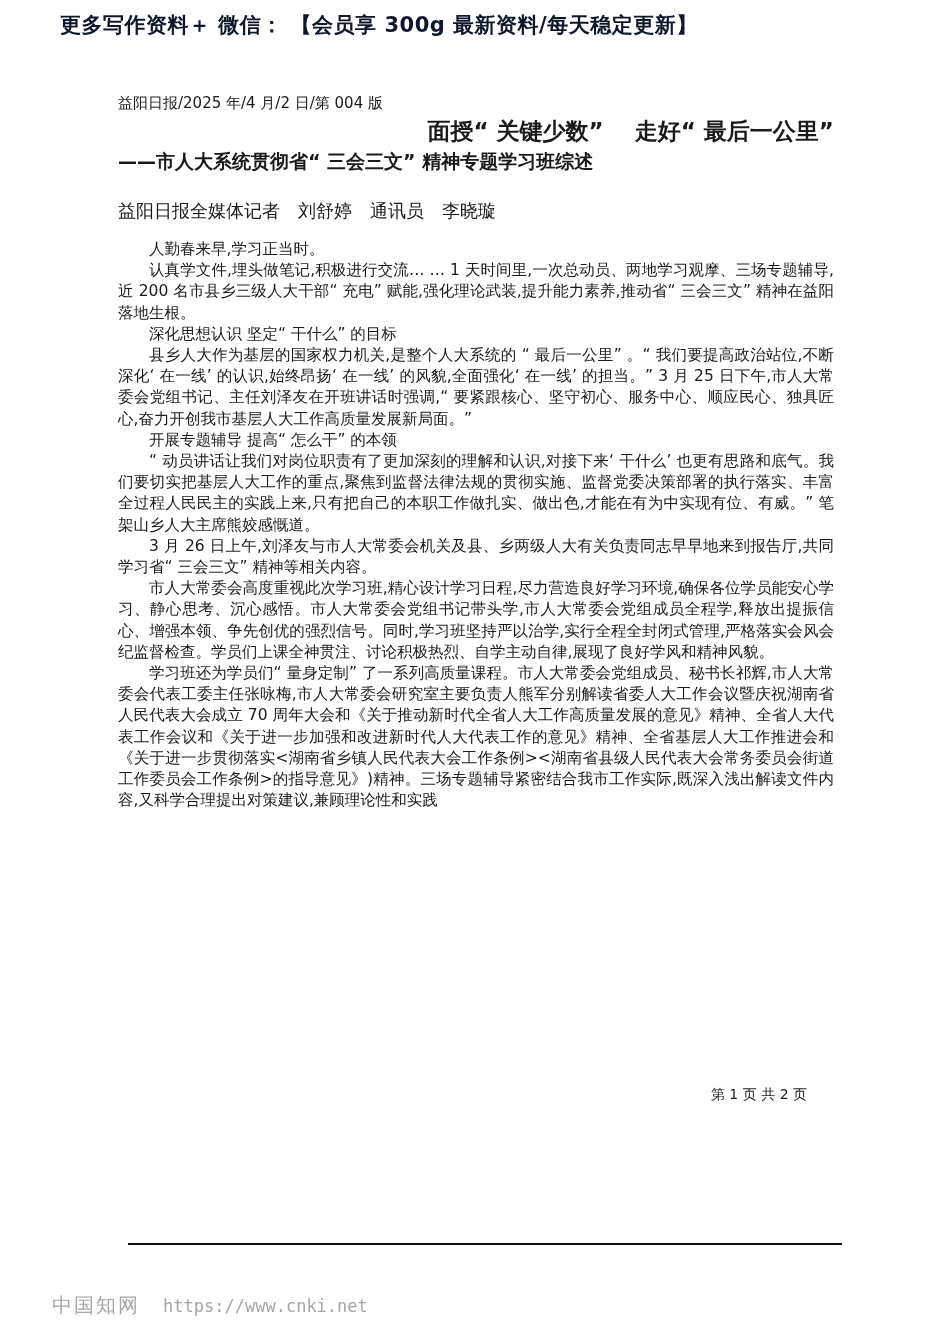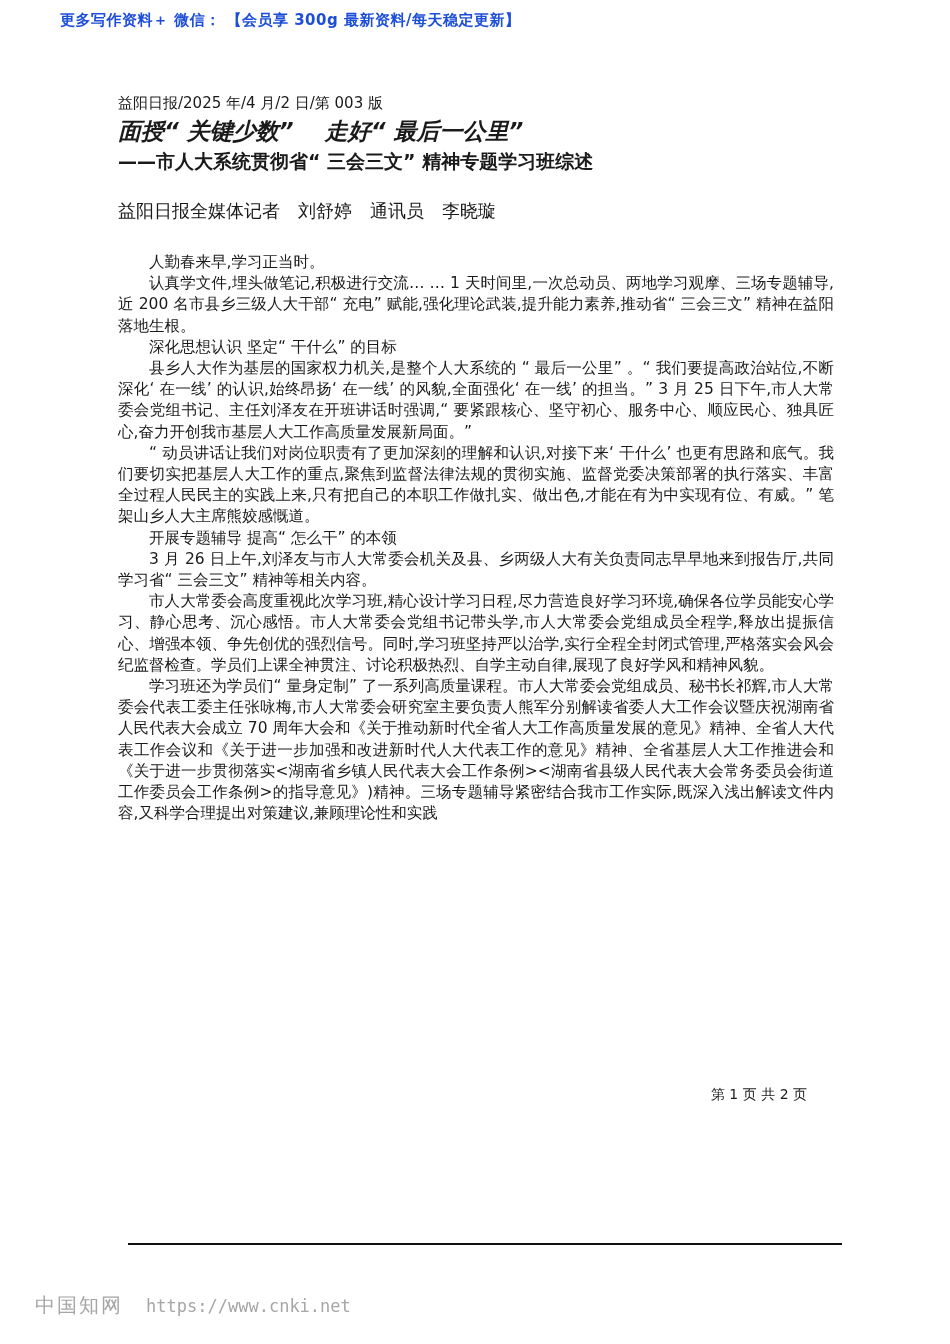--- a/index.html
+++ b/index.html
@@ -18,9 +18,9 @@
     position: absolute;
     left: 60px;
     top: 11px;
-    font-size: 15px;
+    font-size: 21px;
     font-weight: bold;
-    color: #1d4ed8;
+    color: #0f172a;
     letter-spacing: 0.5px;
     white-space: nowrap;
   }

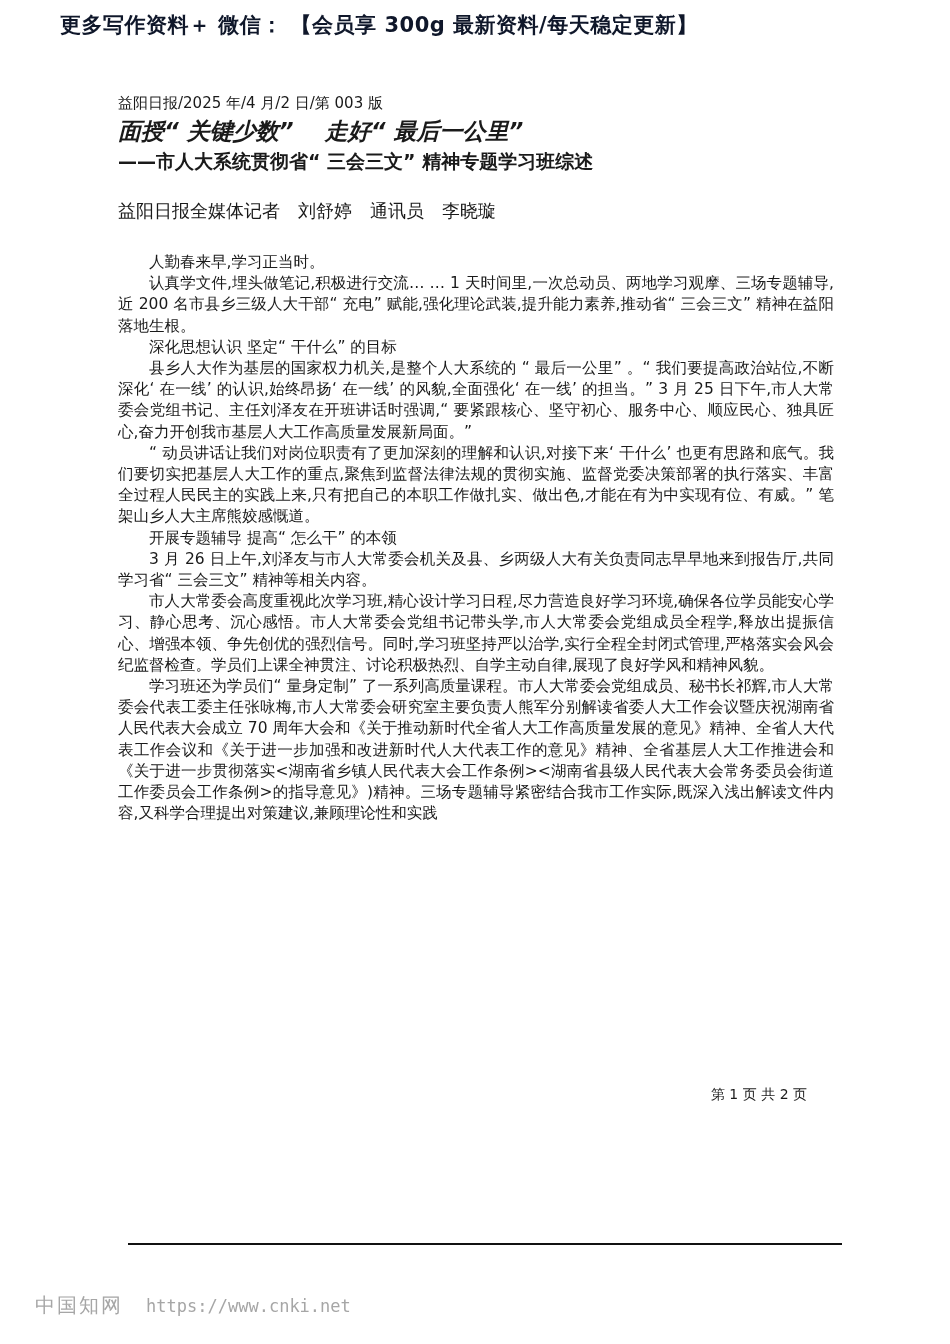--- a/index.html
+++ b/index.html
@@ -114,7 +114,7 @@
 <div class="promo-banner">更多写作资料＋ 微信： 【会员享 300g 最新资料/每天稳定更新】</div>
 
 <div class="article">
-  <p class="source-line">益阳日报/2025 年/4 月/2 日/第 003 版</p>
+  <p class="source-line">益阳日报/2025 年/4 月/2 日/第 004 版</p>
   <h1 class="article-title">面授“ 关键少数”　 走好“ 最后一公里”</h1>
   <h2 class="article-subtitle">——市人大系统贯彻省“ 三会三文” 精神专题学习班综述</h2>
   <p class="byline">益阳日报全媒体记者　刘舒婷　通讯员　李晓璇</p>

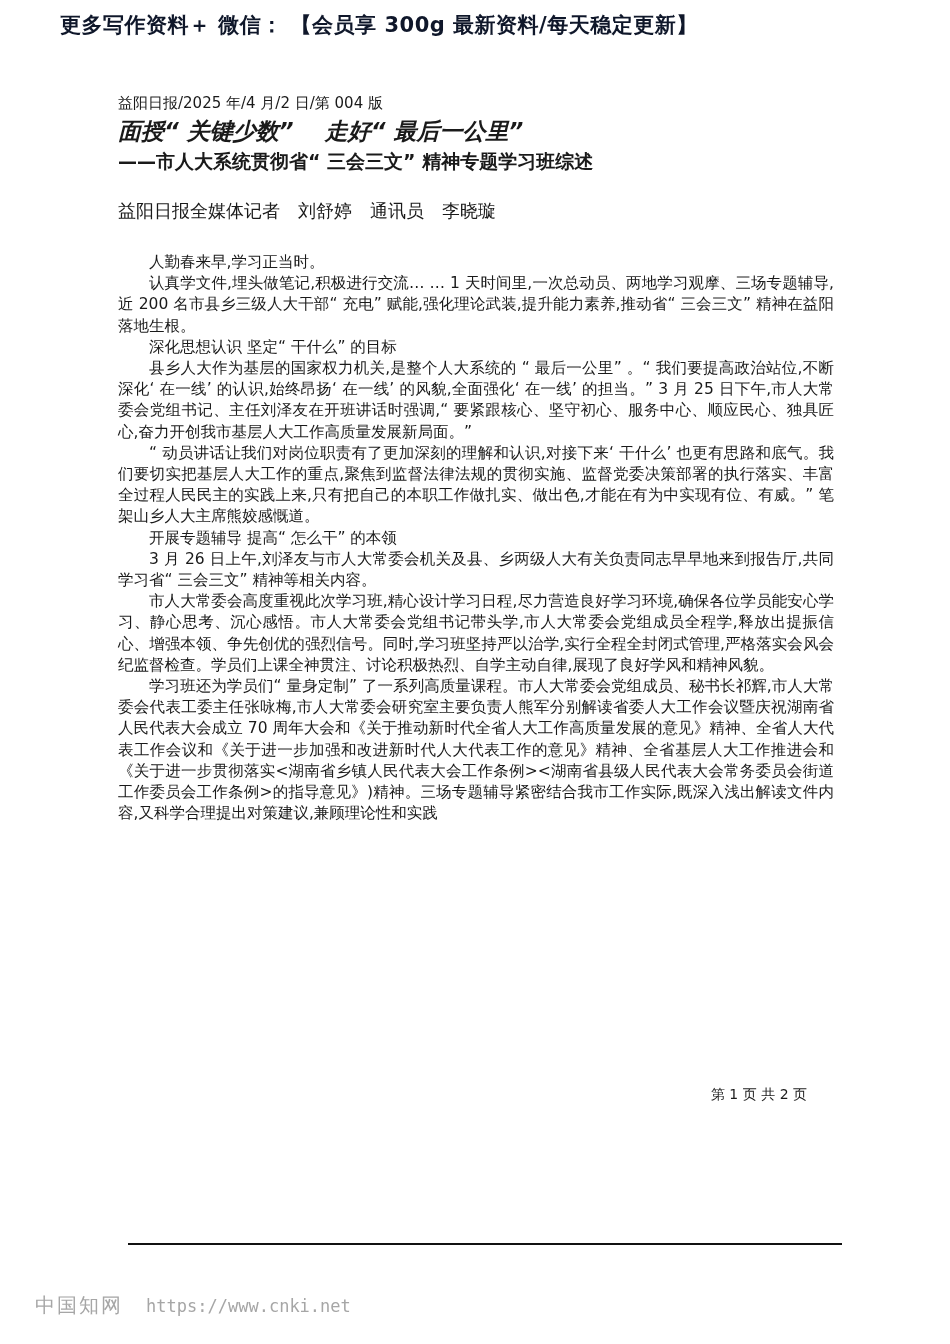--- a/index.html
+++ b/index.html
@@ -38,12 +38,11 @@
     margin: 0;
   }
   .article-title {
-    text-align: left;
+    text-align: right;
     font-size: 23px;
     font-weight: bold;
     line-height: 28px;
     margin: 5px 0 0 0;
-    font-style: italic;
   }
   .article-subtitle {
     font-size: 19px;

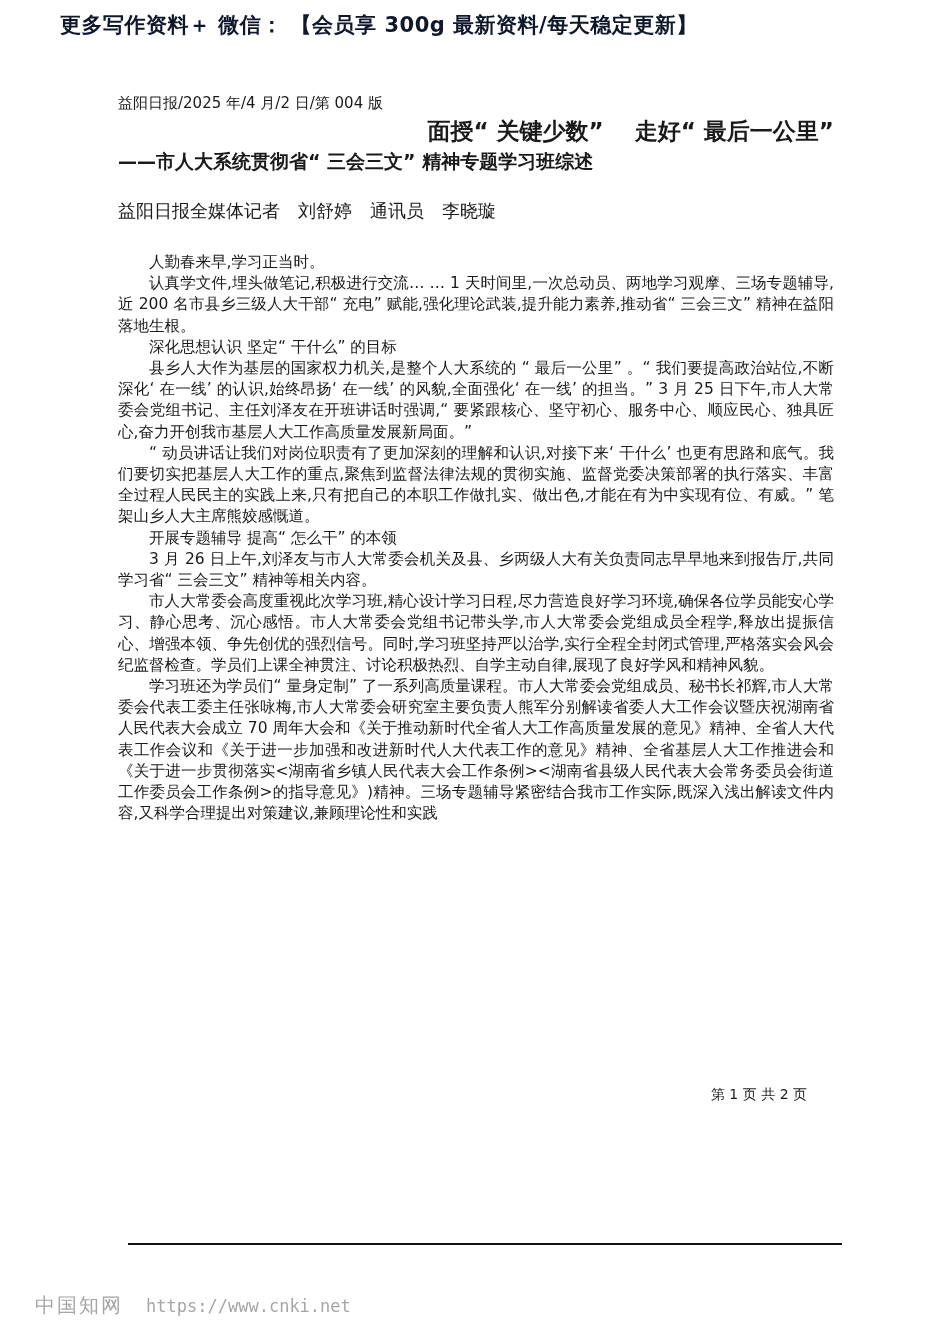--- a/index.html
+++ b/index.html
@@ -56,7 +56,7 @@
     margin: 28px 0 0 0;
   }
   .article-body {
-    margin-top: 31px;
+    margin-top: 18px;
     font-size: 15.5px;
     line-height: 21.2px;
     text-align: justify;

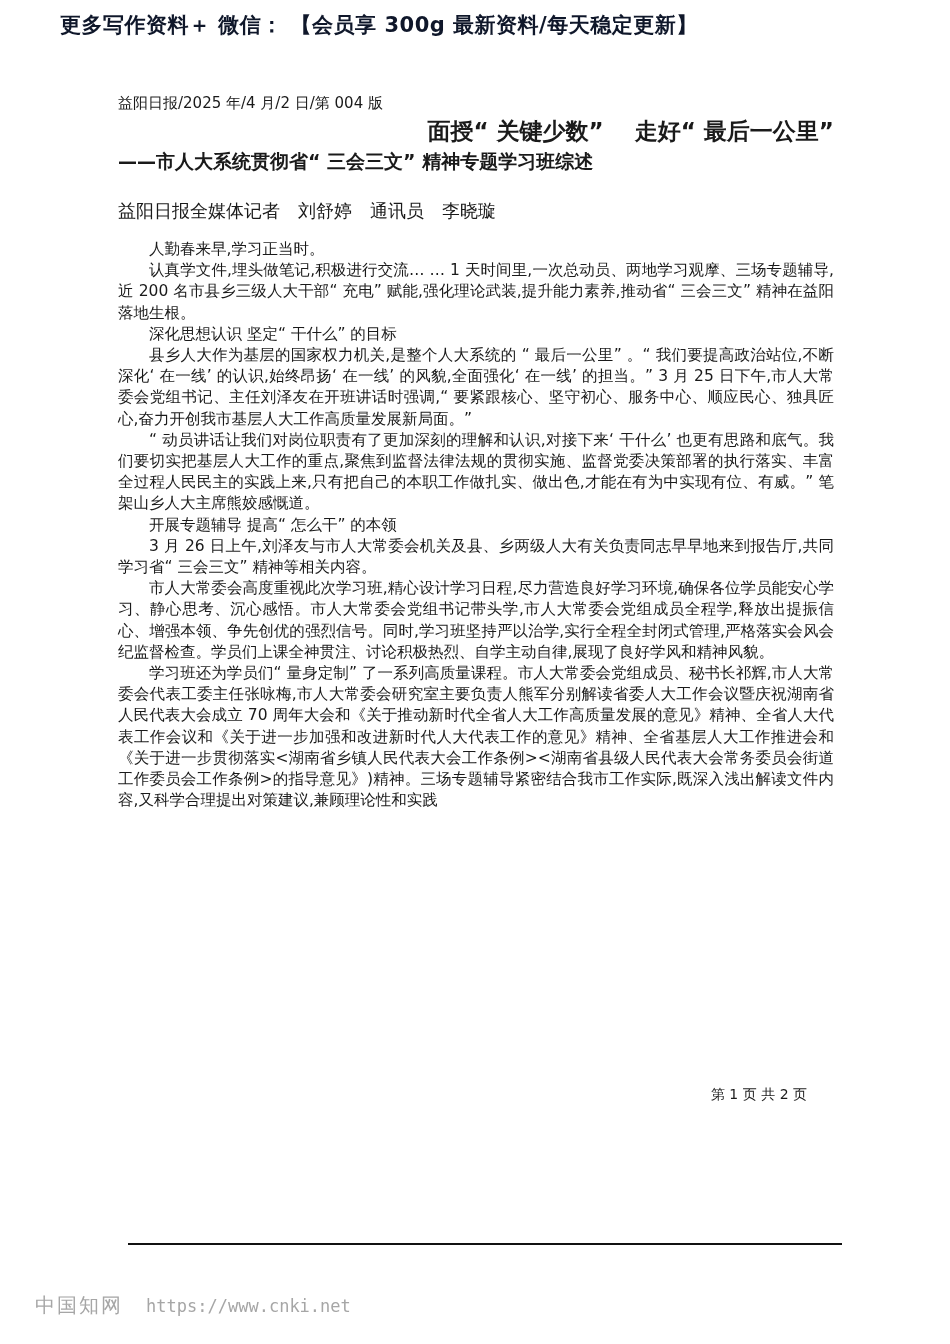--- a/index.html
+++ b/index.html
@@ -122,8 +122,8 @@
       <p>认真学文件,埋头做笔记,积极进行交流… … 1 天时间里,一次总动员、两地学习观摩、三场专题辅导,近 200 名市县乡三级人大干部“ 充电” 赋能,强化理论武装,提升能力素养,推动省“ 三会三文” 精神在益阳落地生根。</p>
       <p>深化思想认识 坚定“ 干什么” 的目标</p>
       <p>县乡人大作为基层的国家权力机关,是整个人大系统的 “ 最后一公里” 。“ 我们要提高政治站位,不断深化‘ 在一线’ 的认识,始终昂扬‘ 在一线’ 的风貌,全面强化‘ 在一线’ 的担当。” 3 月 25 日下午,市人大常委会党组书记、主任刘泽友在开班讲话时强调,“ 要紧跟核心、坚守初心、服务中心、顺应民心、独具匠心,奋力开创我市基层人大工作高质量发展新局面。”</p>
+      <p>开展专题辅导 提高“ 怎么干” 的本领</p>
       <p>“ 动员讲话让我们对岗位职责有了更加深刻的理解和认识,对接下来‘ 干什么’ 也更有思路和底气。我们要切实把基层人大工作的重点,聚焦到监督法律法规的贯彻实施、监督党委决策部署的执行落实、丰富全过程人民民主的实践上来,只有把自己的本职工作做扎实、做出色,才能在有为中实现有位、有威。” 笔架山乡人大主席熊姣感慨道。</p>
-      <p>开展专题辅导 提高“ 怎么干” 的本领</p>
       <p>3 月 26 日上午,刘泽友与市人大常委会机关及县、乡两级人大有关负责同志早早地来到报告厅,共同学习省“ 三会三文” 精神等相关内容。</p>
       <p>市人大常委会高度重视此次学习班,精心设计学习日程,尽力营造良好学习环境,确保各位学员能安心学习、静心思考、沉心感悟。市人大常委会党组书记带头学,市人大常委会党组成员全程学,释放出提振信心、增强本领、争先创优的强烈信号。同时,学习班坚持严以治学,实行全程全封闭式管理,严格落实会风会纪监督检查。学员们上课全神贯注、讨论积极热烈、自学主动自律,展现了良好学风和精神风貌。</p>
       <p>学习班还为学员们“ 量身定制” 了一系列高质量课程。市人大常委会党组成员、秘书长祁辉,市人大常委会代表工委主任张咏梅,市人大常委会研究室主要负责人熊军分别解读省委人大工作会议暨庆祝湖南省人民代表大会成立 70 周年大会和《关于推动新时代全省人大工作高质量发展的意见》精神、全省人大代表工作会议和《关于进一步加强和改进新时代人大代表工作的意见》精神、全省基层人大工作推进会和《关于进一步贯彻落实&lt;湖南省乡镇人民代表大会工作条例&gt;&lt;湖南省县级人民代表大会常务委员会街道工作委员会工作条例&gt;的指导意见》)精神。三场专题辅导紧密结合我市工作实际,既深入浅出解读文件内容,又科学合理提出对策建议,兼顾理论性和实践</p>

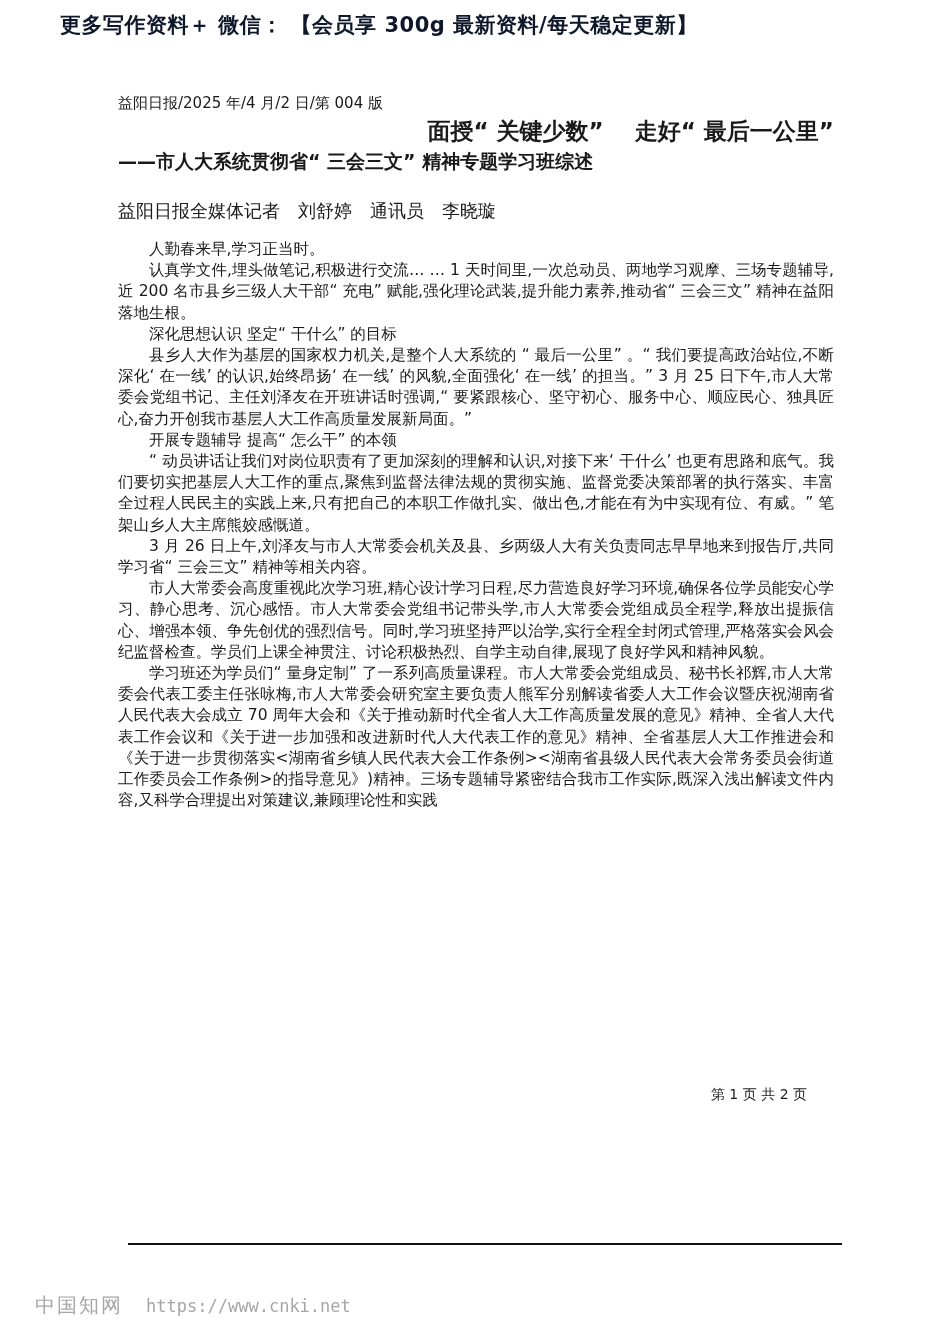--- a/index.html
+++ b/index.html
@@ -89,7 +89,7 @@
   }
   .footer-watermark {
     position: absolute;
-    left: 35px;
+    left: 52px;
     top: 1292px;
     white-space: nowrap;
     color: #a6a6a6;

